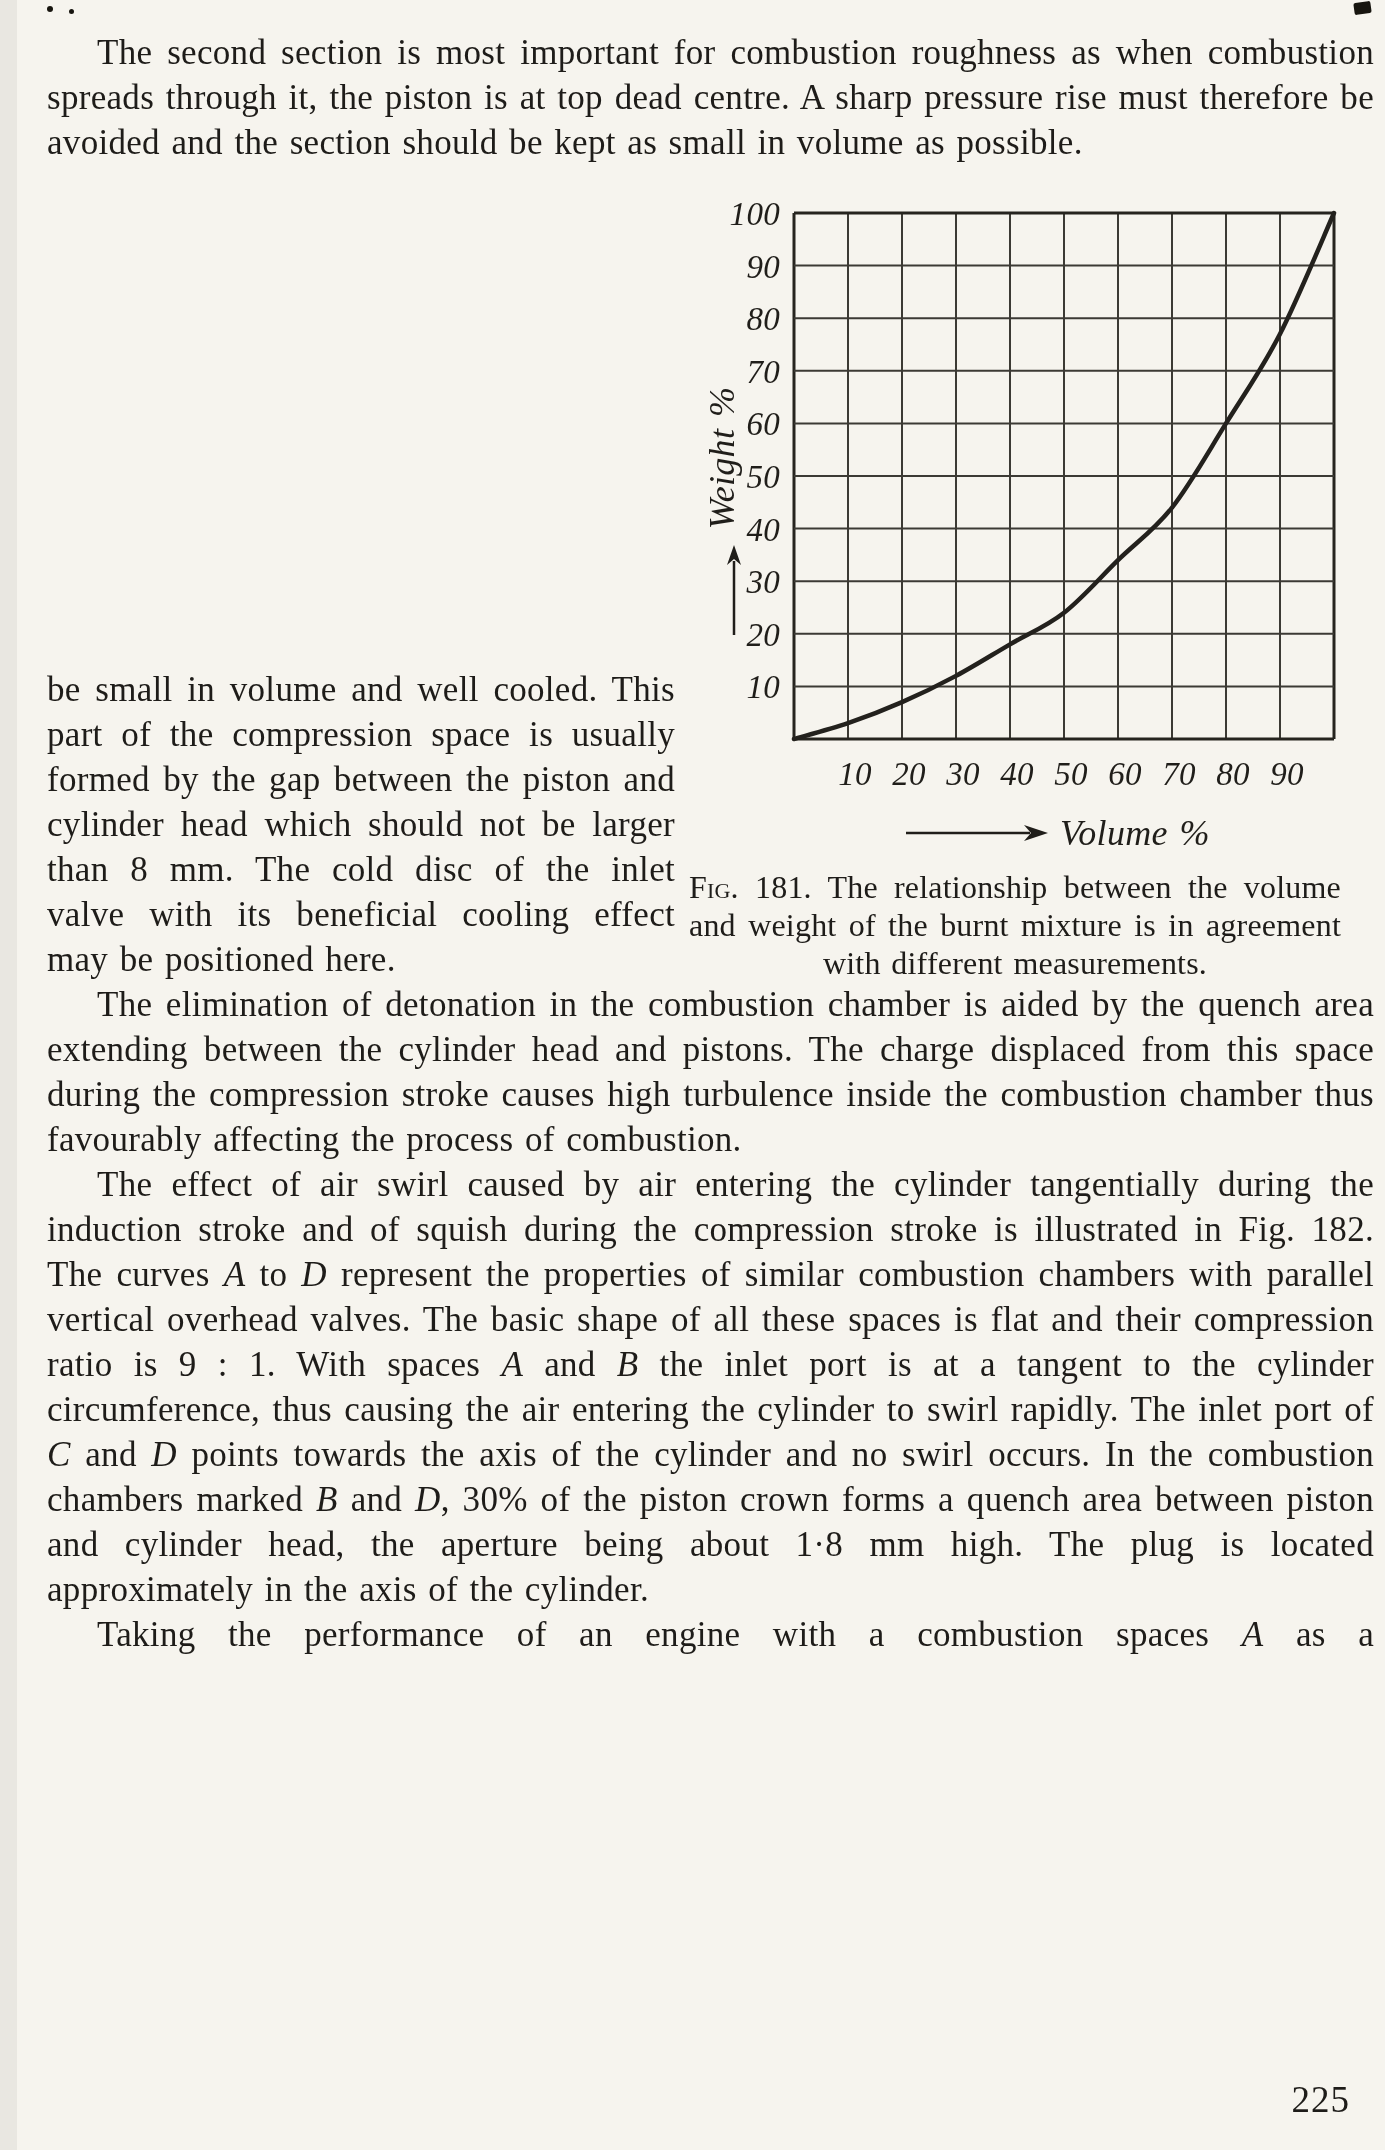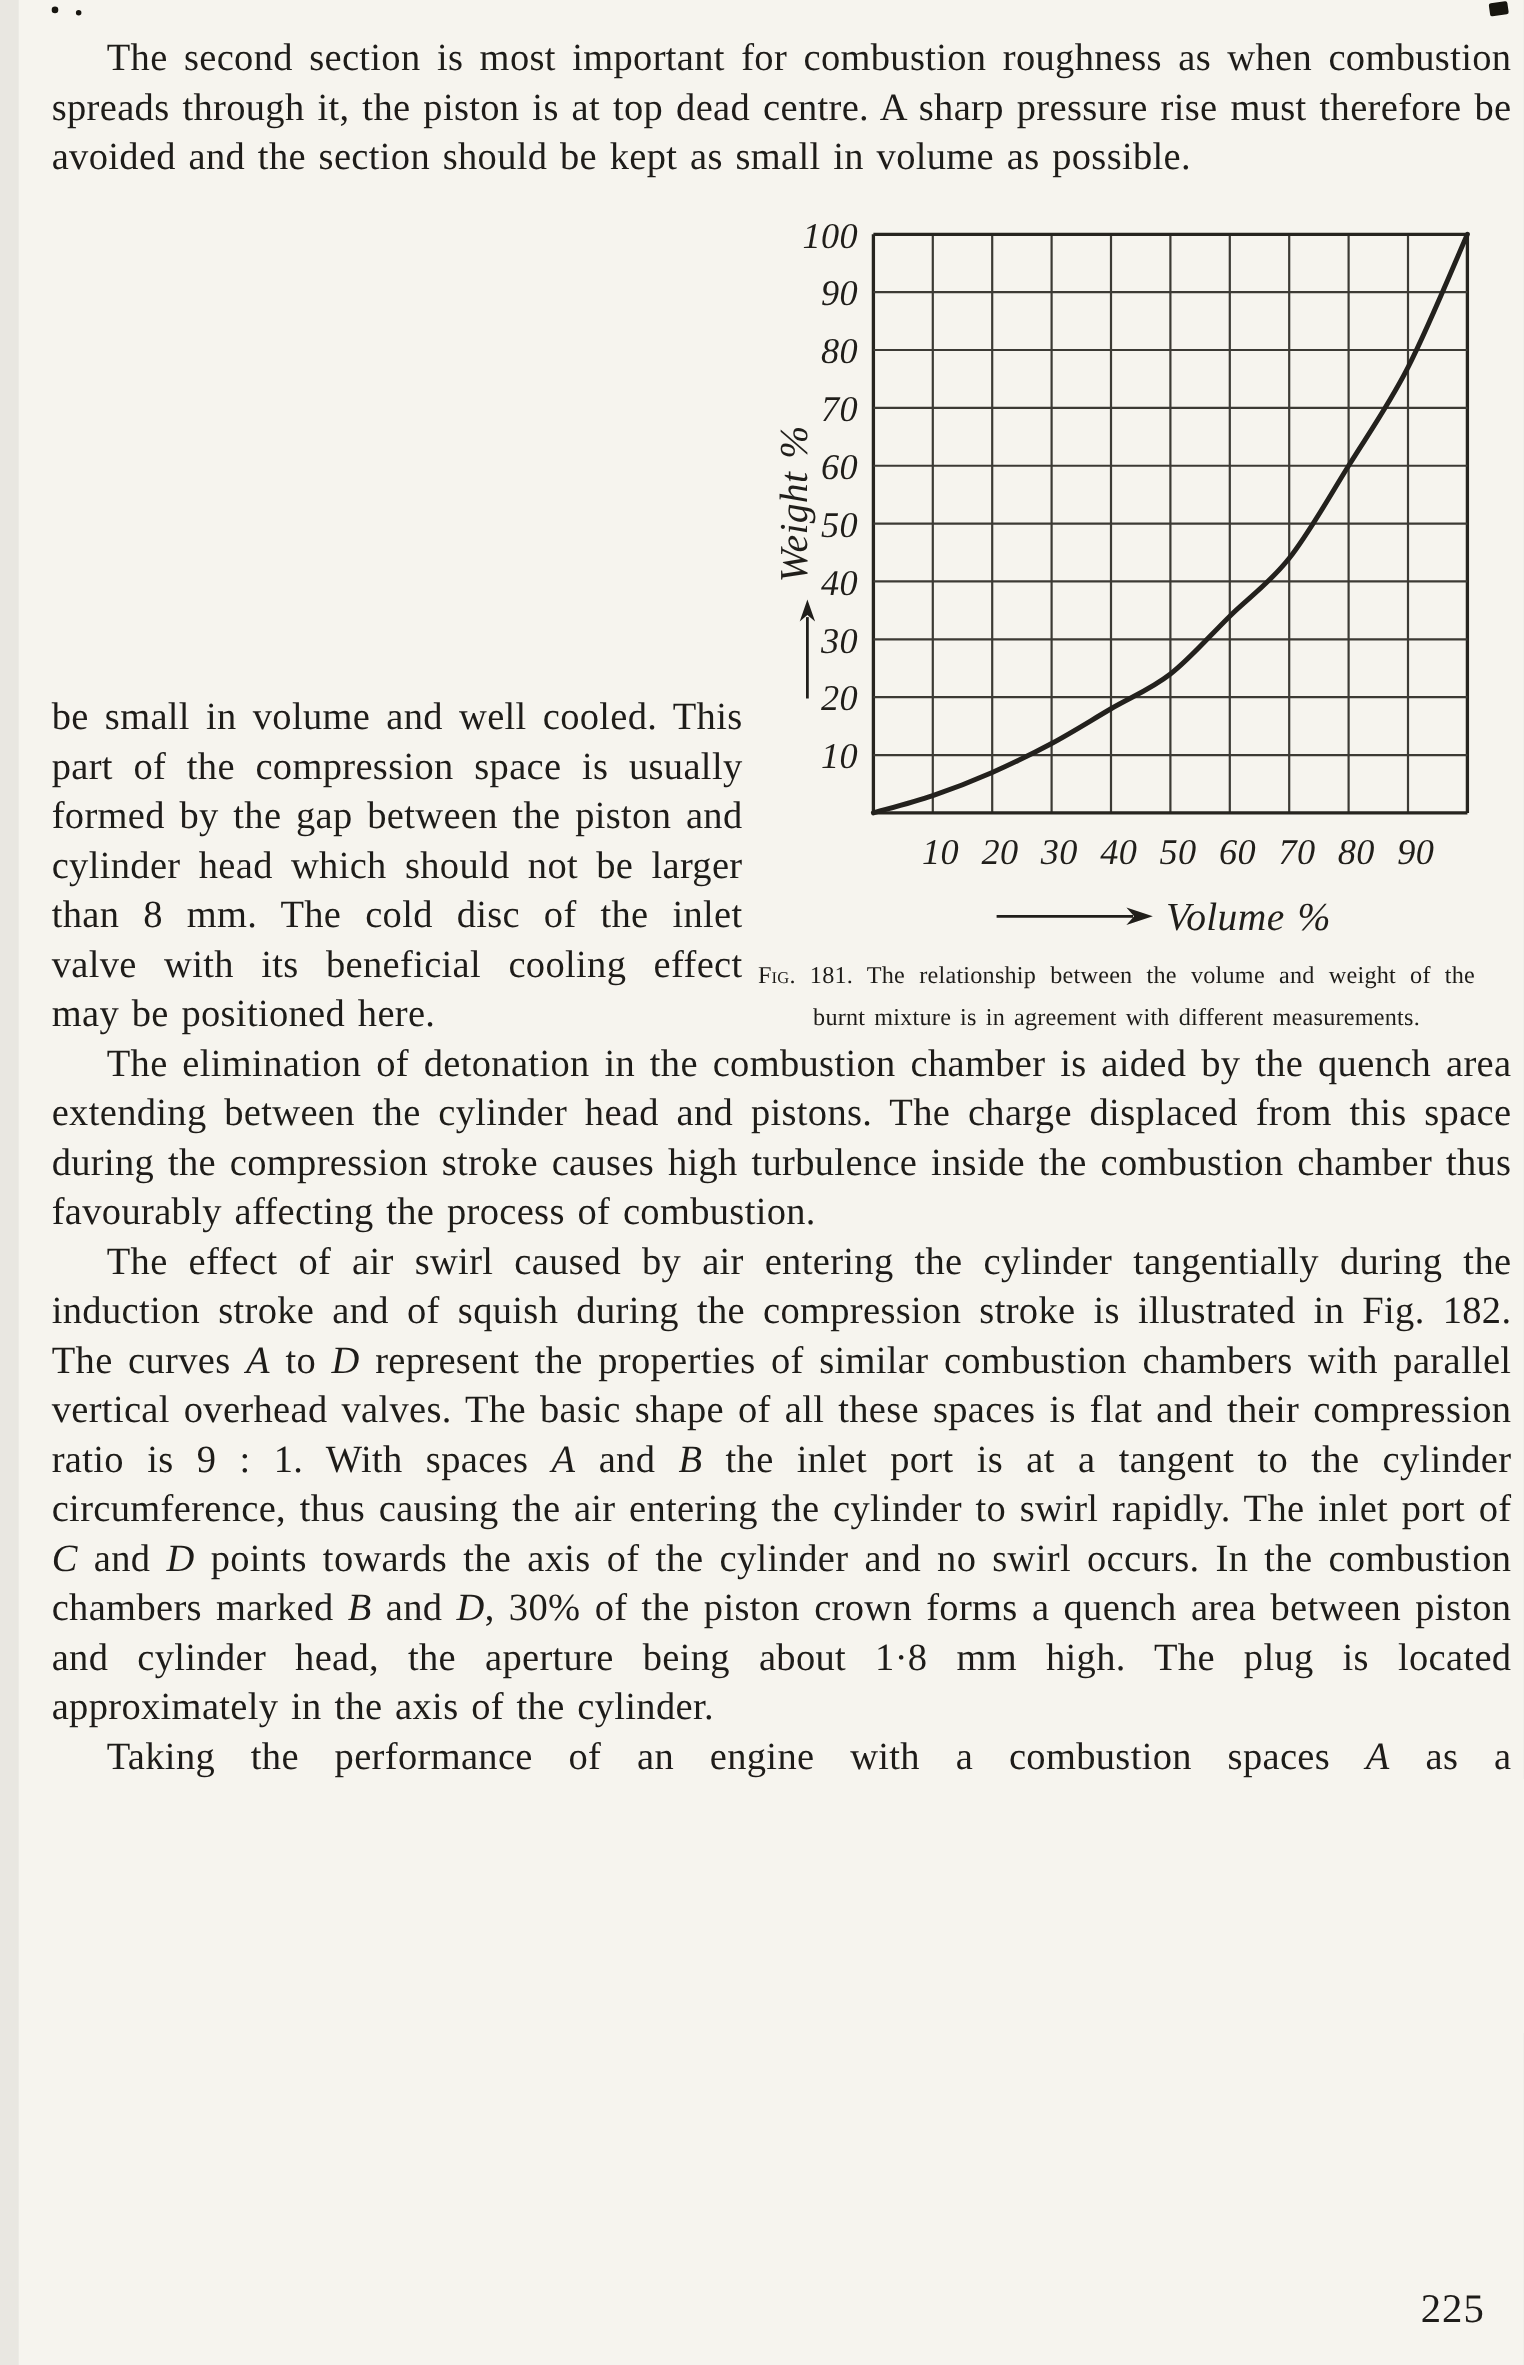--- a/index.html
+++ b/index.html
@@ -25,7 +25,7 @@
   .axis-label{font-size:36px; font-style:italic; fill:#201e1a;}
   .fig-caption{
     margin-top:14px; padding-left:14px; width:652px;
-    font-size:22px; line-height:38px; text-align:justify; text-align-last:center;
+    font-size:32px; line-height:38px; text-align:justify; text-align-last:center;
     letter-spacing:0.2px;
   }
   .run-i{font-style:italic;}

